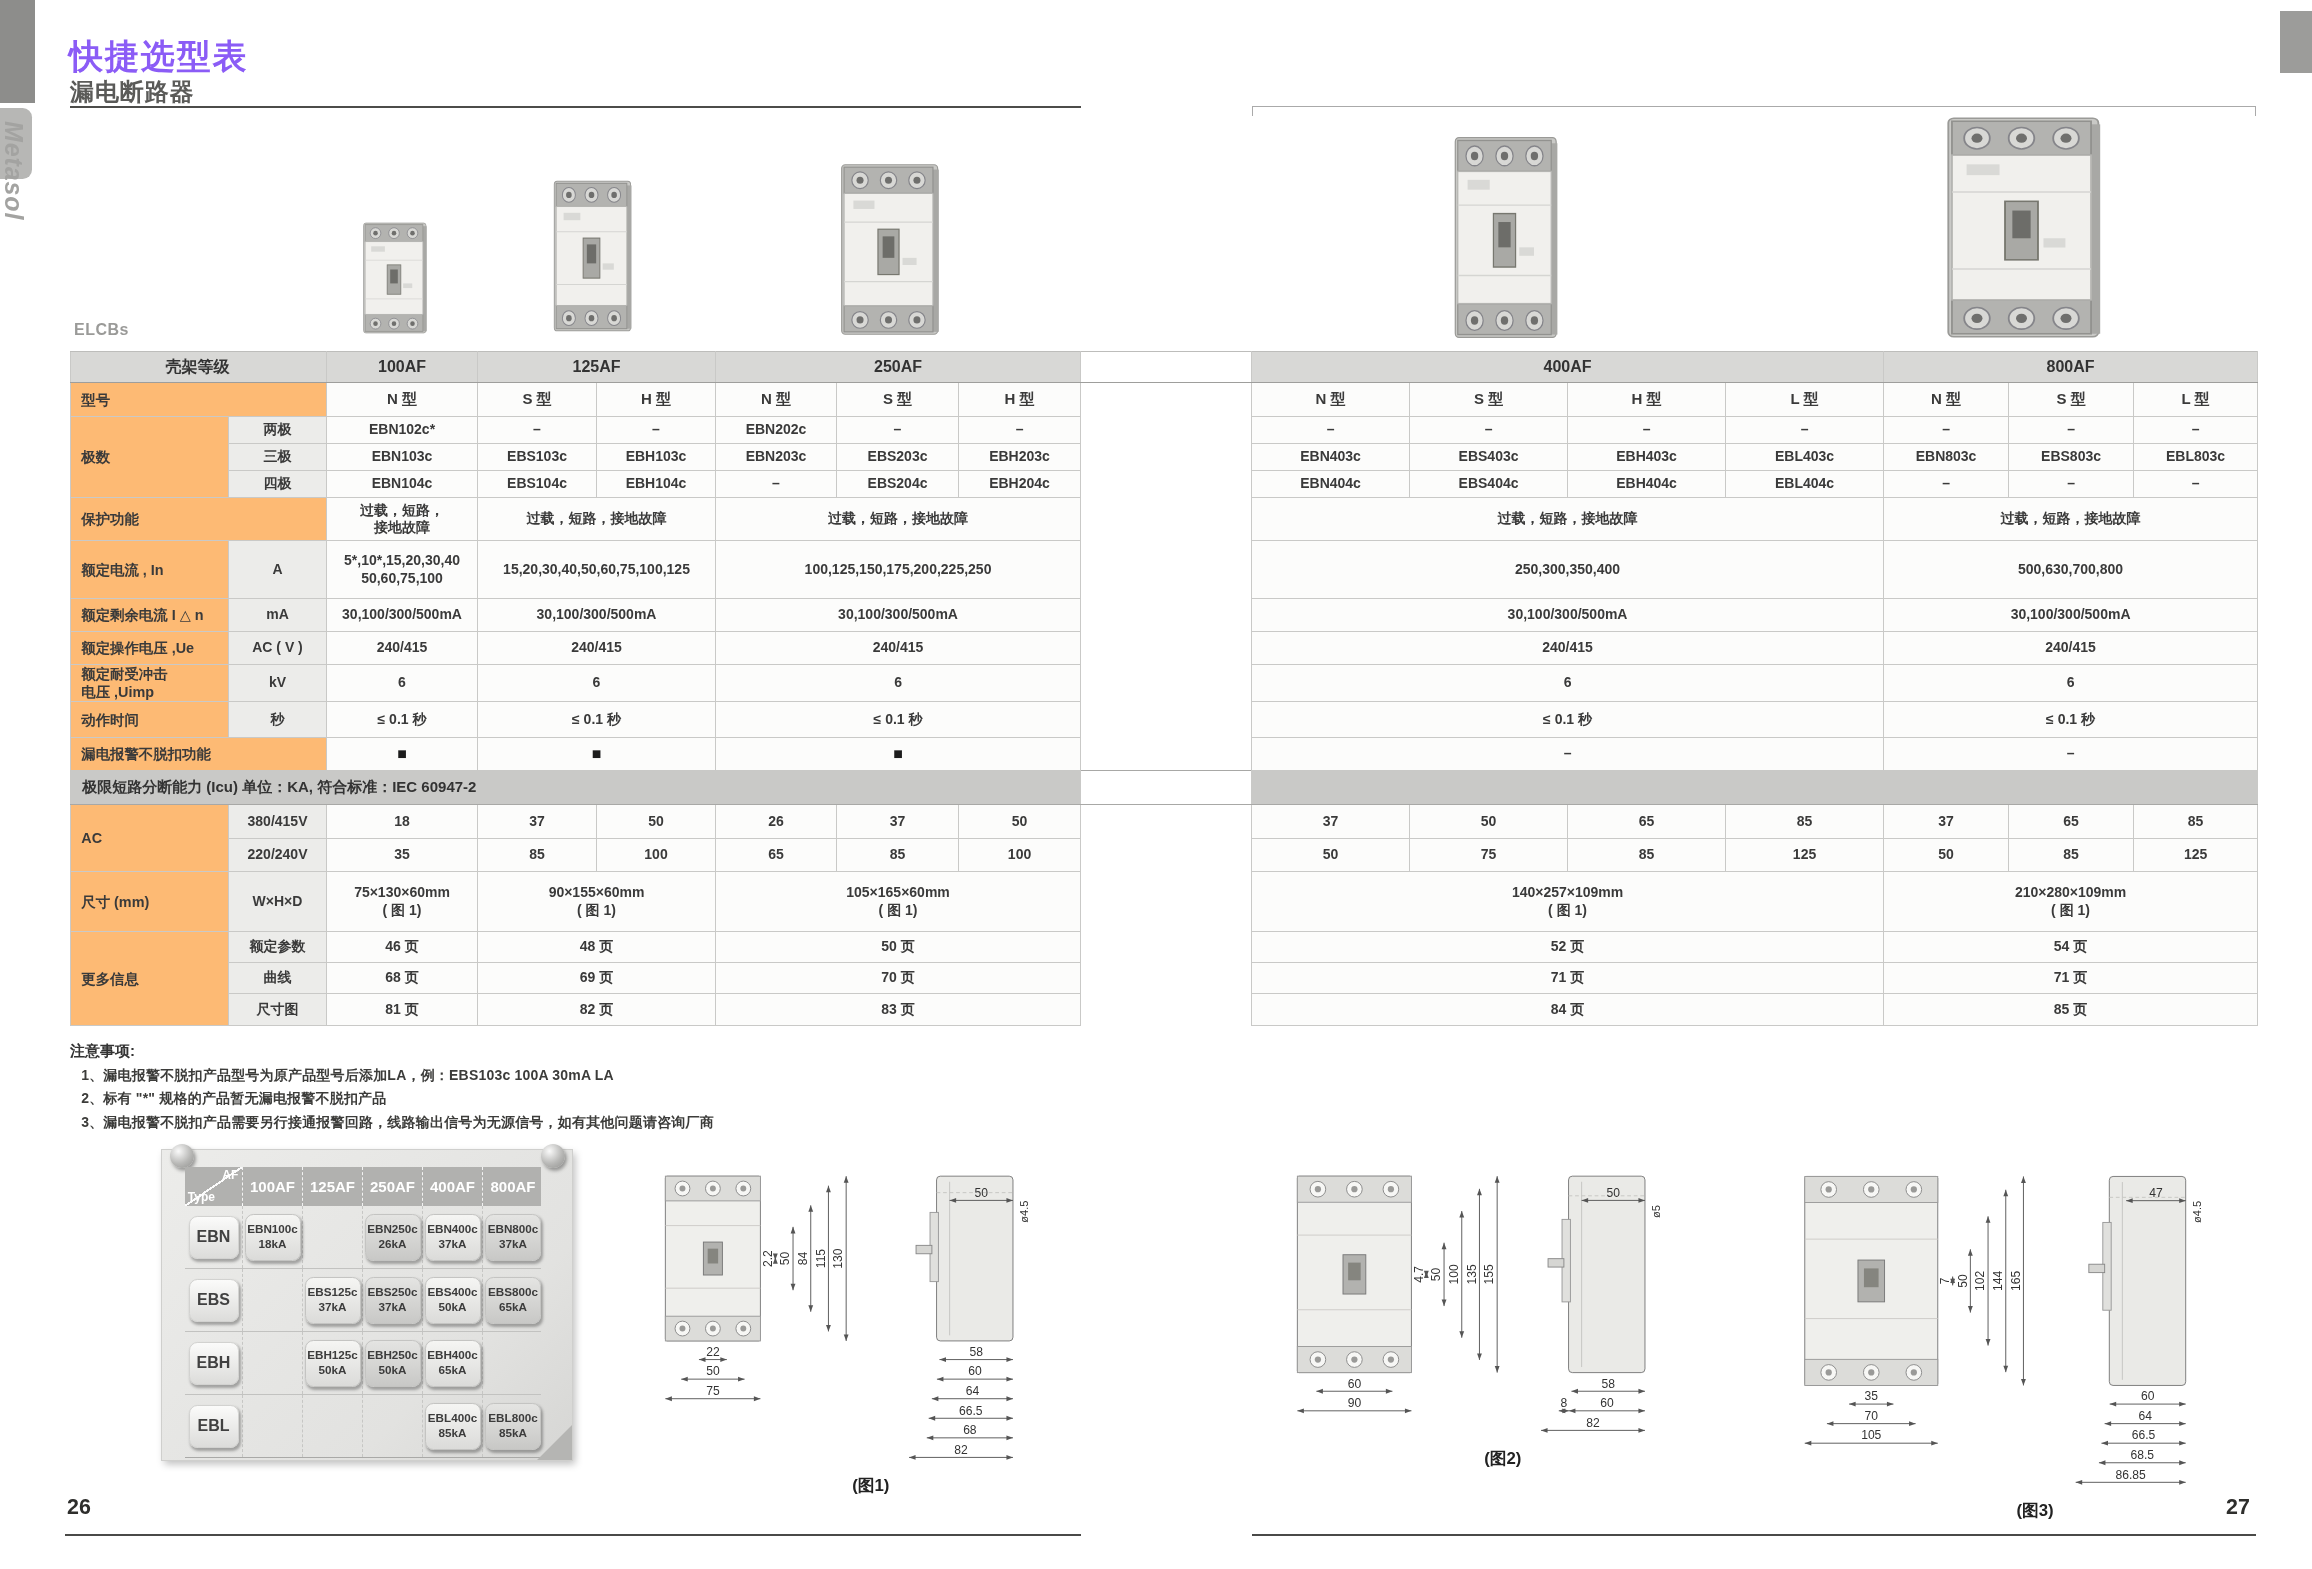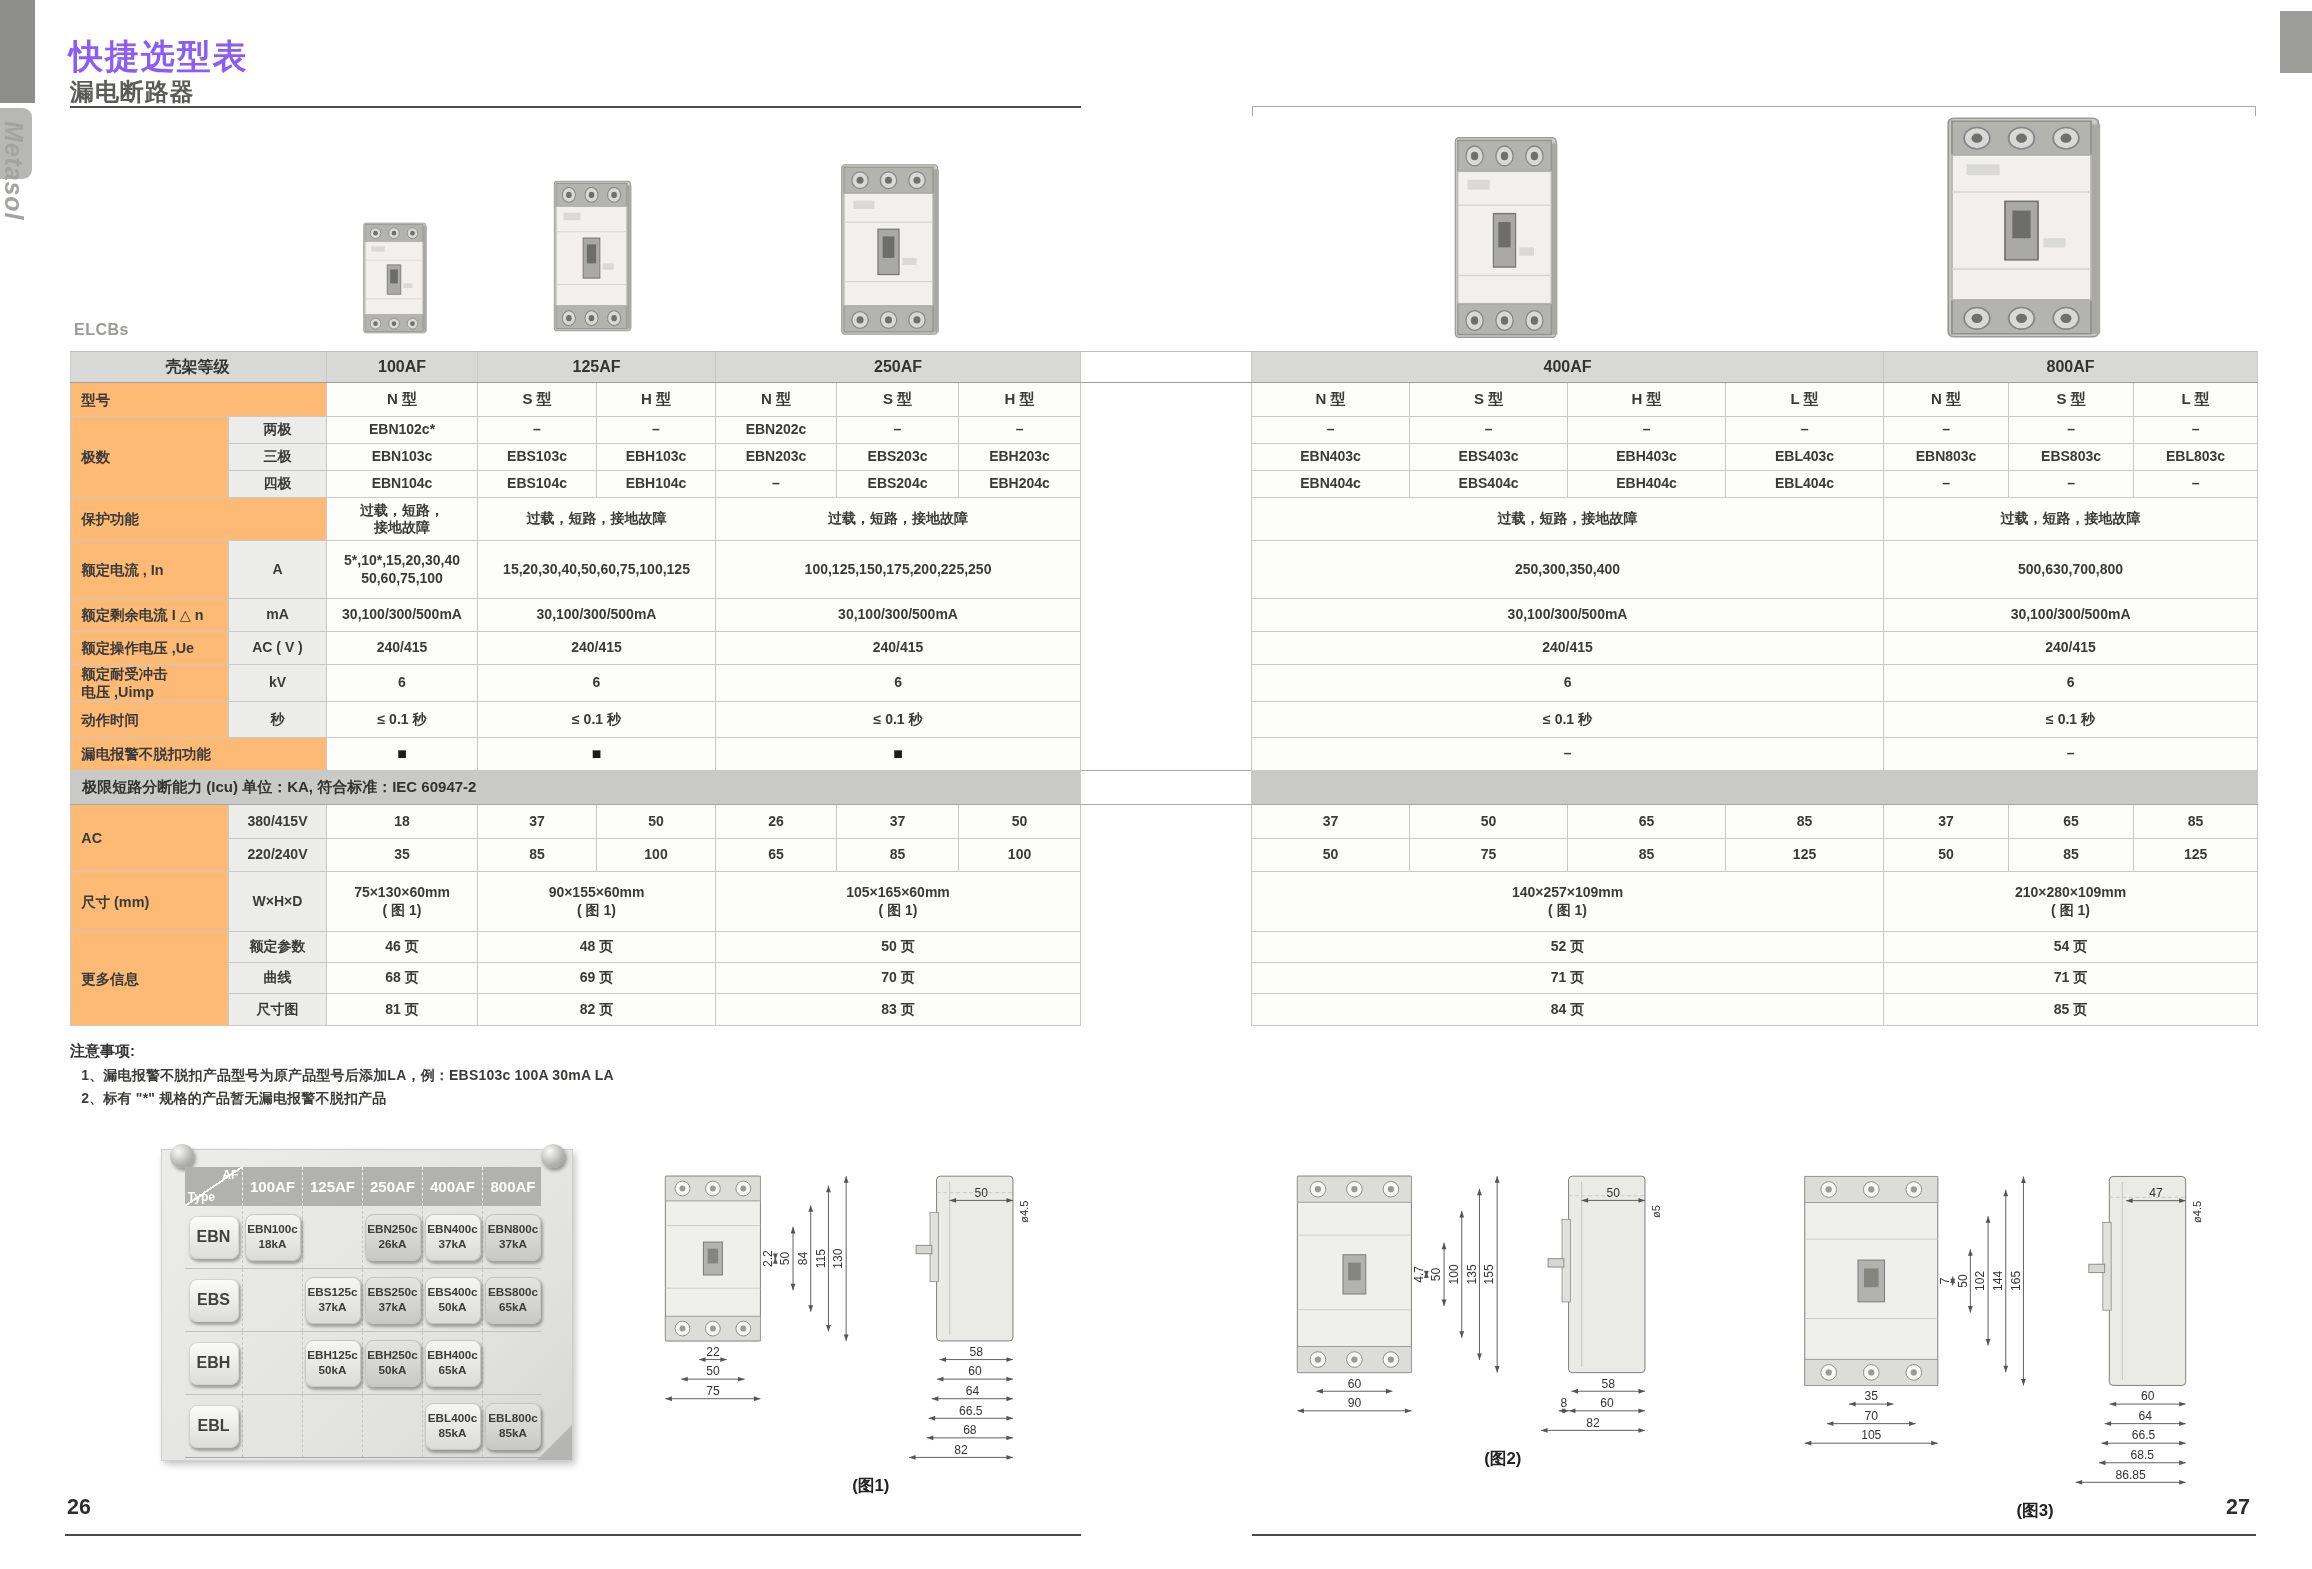--- a/index.html
+++ b/index.html
@@ -482,6 +482,7 @@
   <div id="notes-items">
       <div class="note-item">1、漏电报警不脱扣产品型号为原产品型号后添加LA，例：EBS103c 100A 30mA LA</div>
       <div class="note-item">2、标有 "*" 规格的产品暂无漏电报警不脱扣产品</div>
+      <div class="note-item">3、漏电报警不脱扣产品需要另行接通报警回路，线路输出信号为无源信号，如有其他问题请咨询厂商</div>
     </div>
 </div>
 

